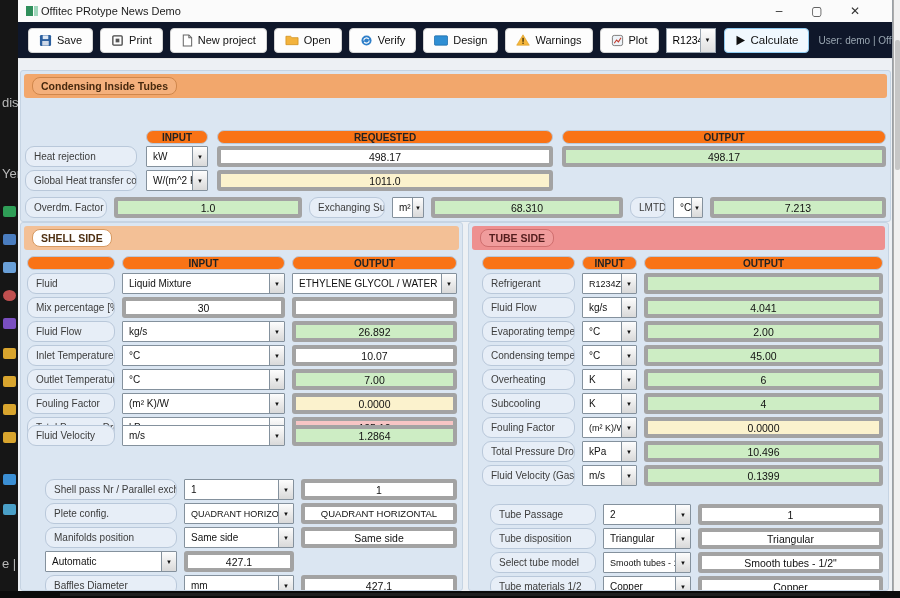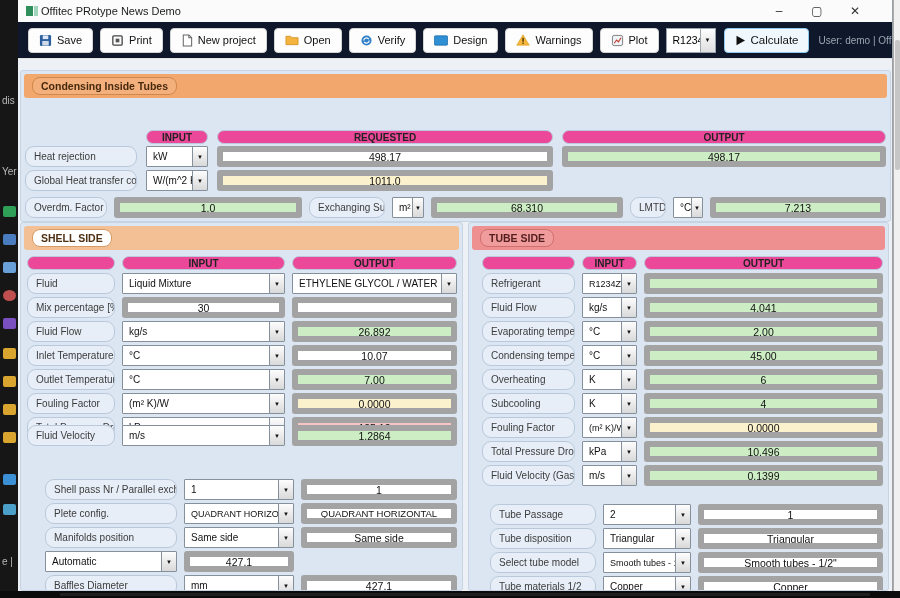--- a/index.html
+++ b/index.html
@@ -9,7 +9,7 @@
 
   
   #bg-strip { position:absolute; left:0; top:0; width:18px; height:598px; background:#161616; overflow:hidden; }
-  .bg-frag { position:absolute; left:2px; color:#b9b9b9; font-size:10px; white-space:nowrap; }
+  .bg-frag { position:absolute; left:2px; color:#b9b9b9; font-size:13px; white-space:nowrap; }
   .bg-ic { position:absolute; left:3px; width:13px; height:11px; border-radius:2px; }
 
   

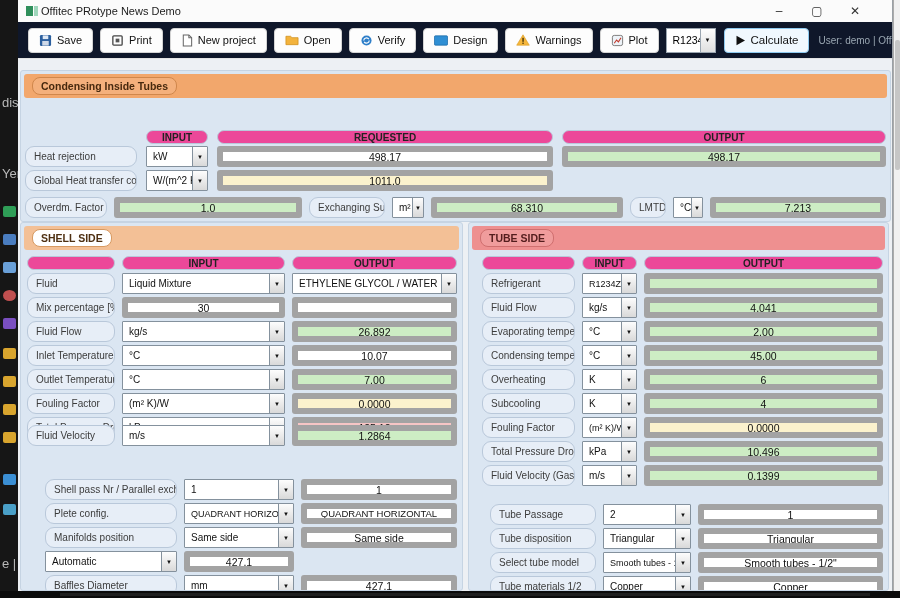--- a/index.html
+++ b/index.html
@@ -62,7 +62,7 @@
 
   .lbl { background:#e7eef7; border:1px solid #b9c8da; border-radius:9px; color:#3c3c3c;
          font-size:10px; display:flex; align-items:center; padding:0 8px; height:21px; overflow:hidden; white-space:nowrap; }
-  .hdr { background:#ec4899; border:1px solid #b9c8da; border-radius:8px; color:#222; font-weight:bold;
+  .hdr { background:#f97316; border:1px solid #b9c8da; border-radius:8px; color:#222; font-weight:bold;
          font-size:10px; display:flex; align-items:center; justify-content:center; height:14px; }
   .field { border:6px solid #a3a3a3; border-radius:3px; background:#fff; font-size:10.5px; color:#111;
            display:flex; align-items:center; justify-content:center; height:21px; overflow:hidden; white-space:nowrap; }

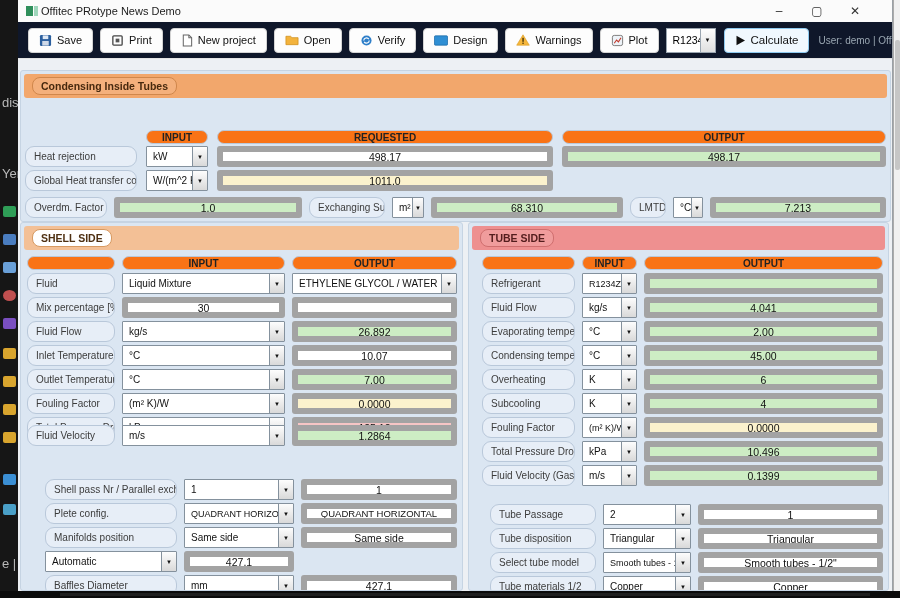--- a/index.html
+++ b/index.html
@@ -64,7 +64,7 @@
          font-size:10px; display:flex; align-items:center; padding:0 8px; height:21px; overflow:hidden; white-space:nowrap; }
   .hdr { background:#f97316; border:1px solid #b9c8da; border-radius:8px; color:#222; font-weight:bold;
          font-size:10px; display:flex; align-items:center; justify-content:center; height:14px; }
-  .field { border:6px solid #a3a3a3; border-radius:3px; background:#fff; font-size:10.5px; color:#111;
+  .field { border:4px solid #a3a3a3; border-radius:3px; background:#fff; font-size:10.5px; color:#111;
            display:flex; align-items:center; justify-content:center; height:21px; overflow:hidden; white-space:nowrap; }
   .field.green  { background:#cdedc4; }
   .field.yellow { background:#fbf2cd; }

